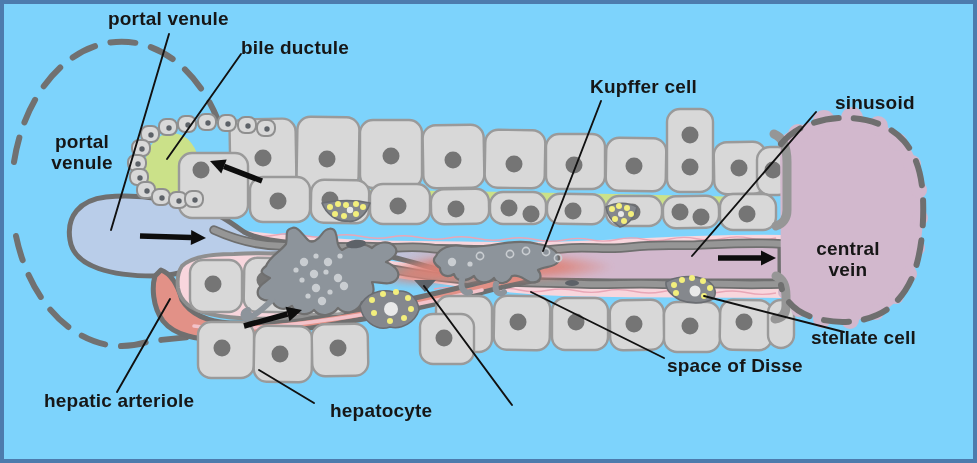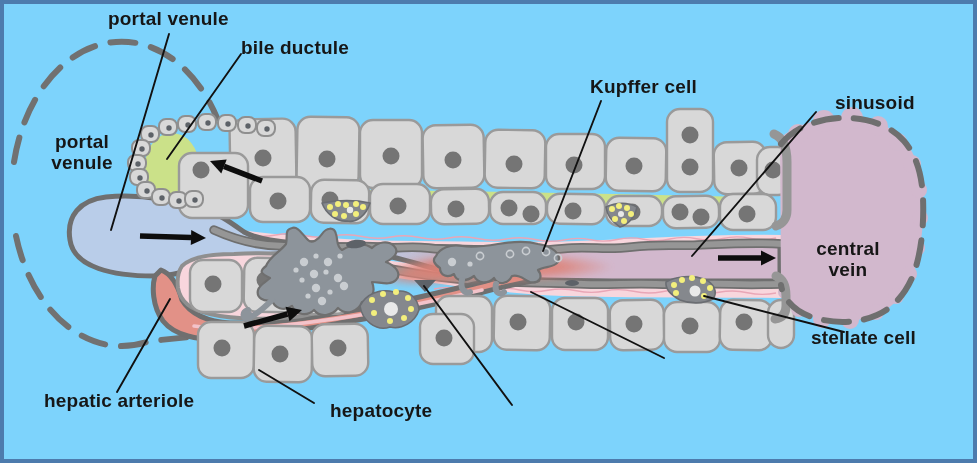--- a/index.html
+++ b/index.html
@@ -341,6 +341,7 @@
   <div class="lbl wrap" style="left:798px;top:202px;width:92px;margin-top:32px;">central vein</div>
   <div class="lbl" style="left:40px;top:386px;">hepatic arteriole</div>
   <div class="lbl" style="left:326px;top:396px;">hepatocyte</div>
+  <div class="lbl" style="left:663px;top:351px;">space of Disse</div>
   <div class="lbl" style="left:807px;top:323px;">stellate cell</div>
 </div>
 

